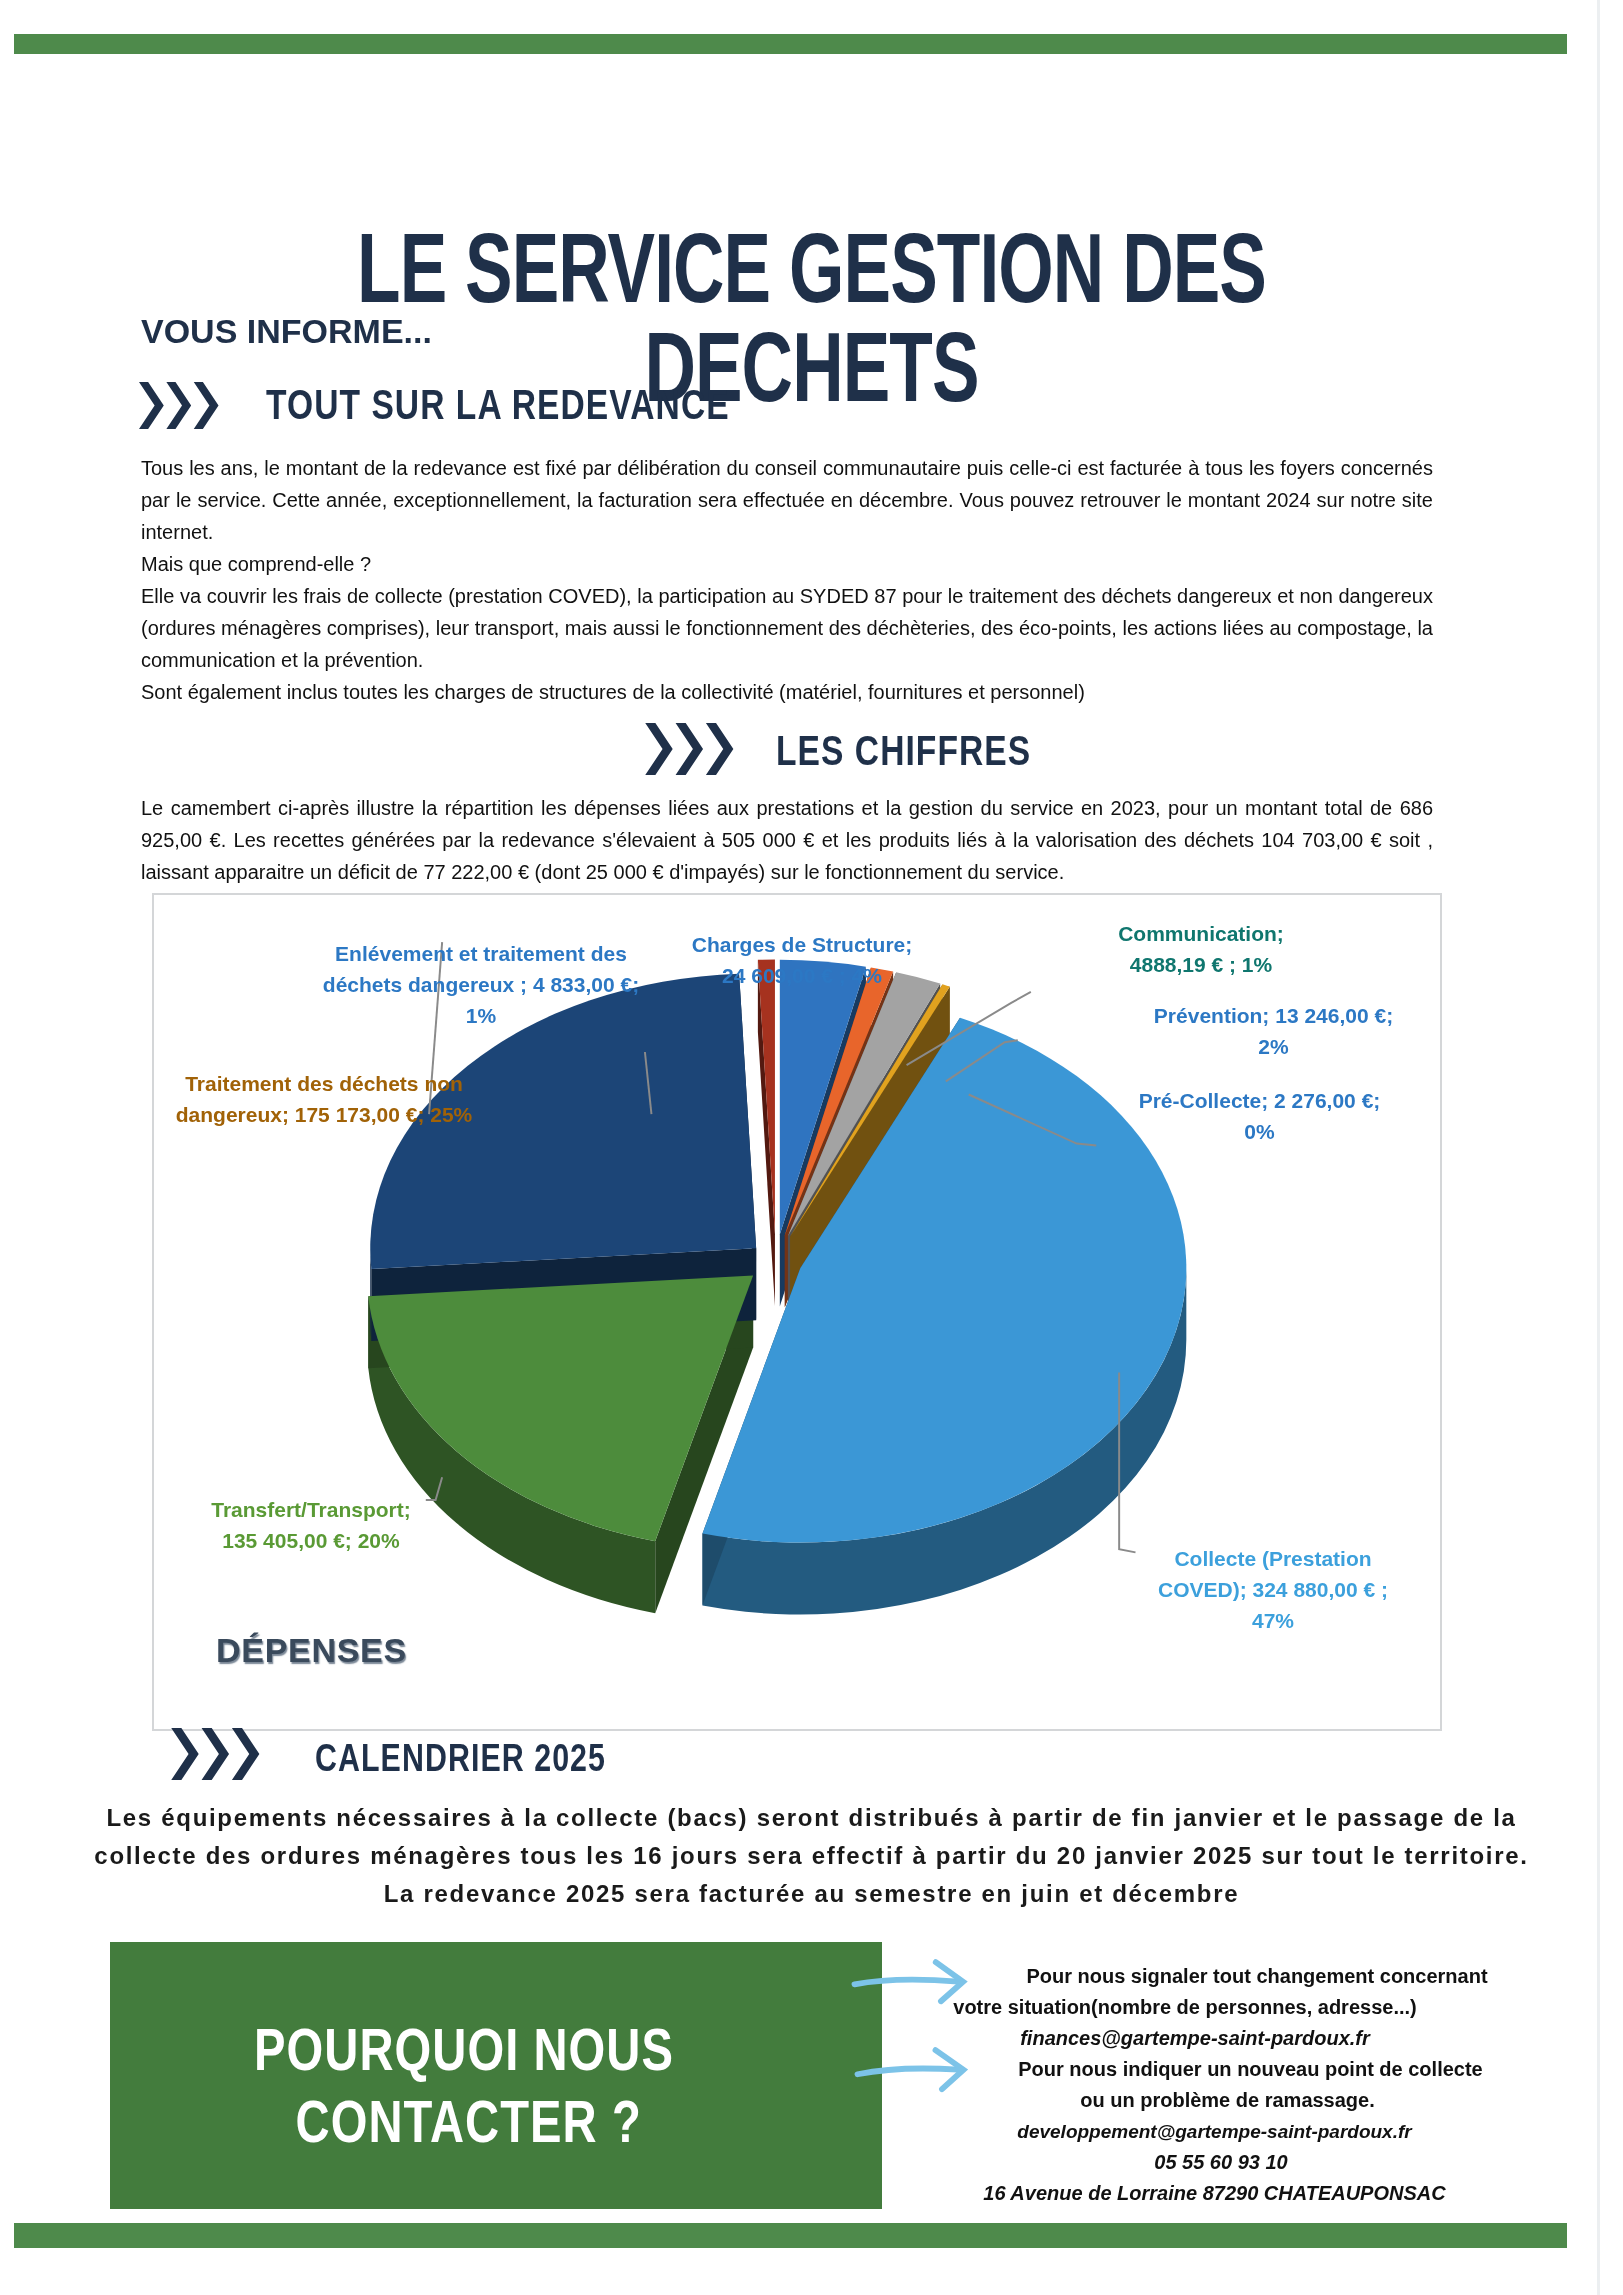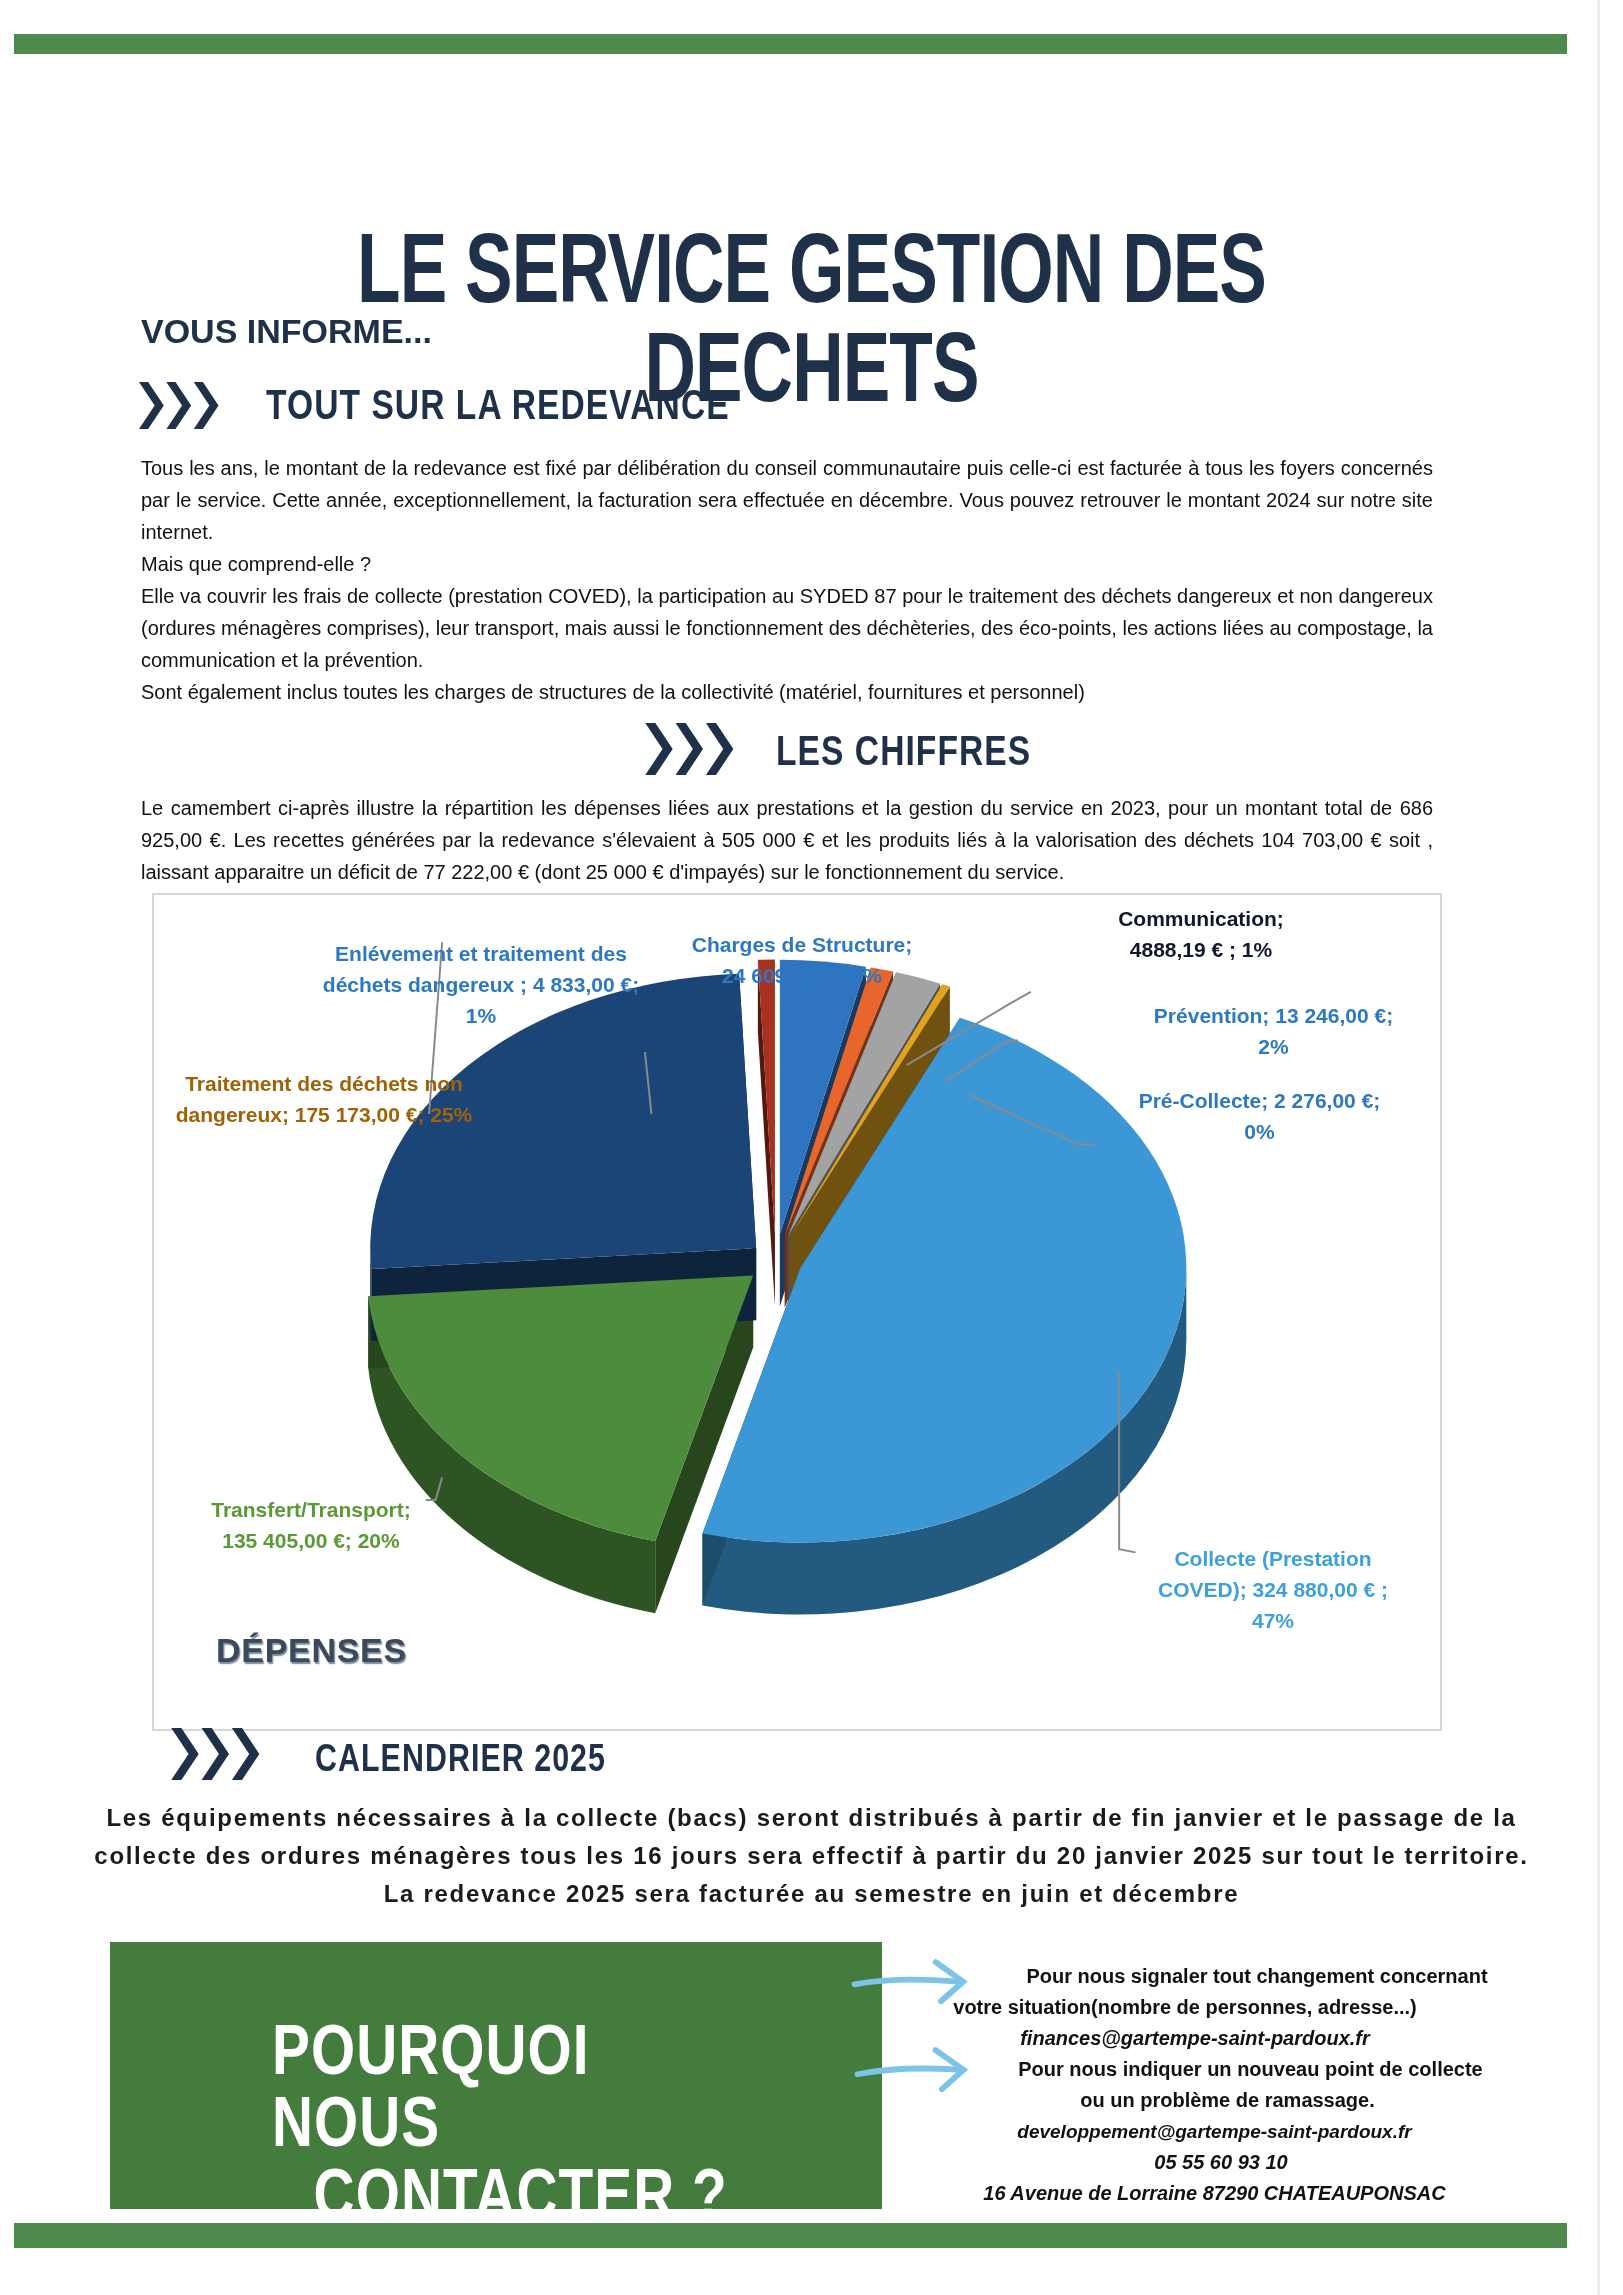--- a/index.html
+++ b/index.html
@@ -124,7 +124,7 @@
     <div>Charges de Structure;</div>
     <div>24 609,00 € ; 4%</div>
   </div>
-  <div class="lbl" style="left: 949px; top: 8px; width: 196px; color: #0f172a;">
+  <div class="lbl" style="left: 949px; top: 23px; width: 196px; color: #0f766e;">
     <div>Communication;</div>
     <div>4888,19 € ; 1%</div>
   </div>

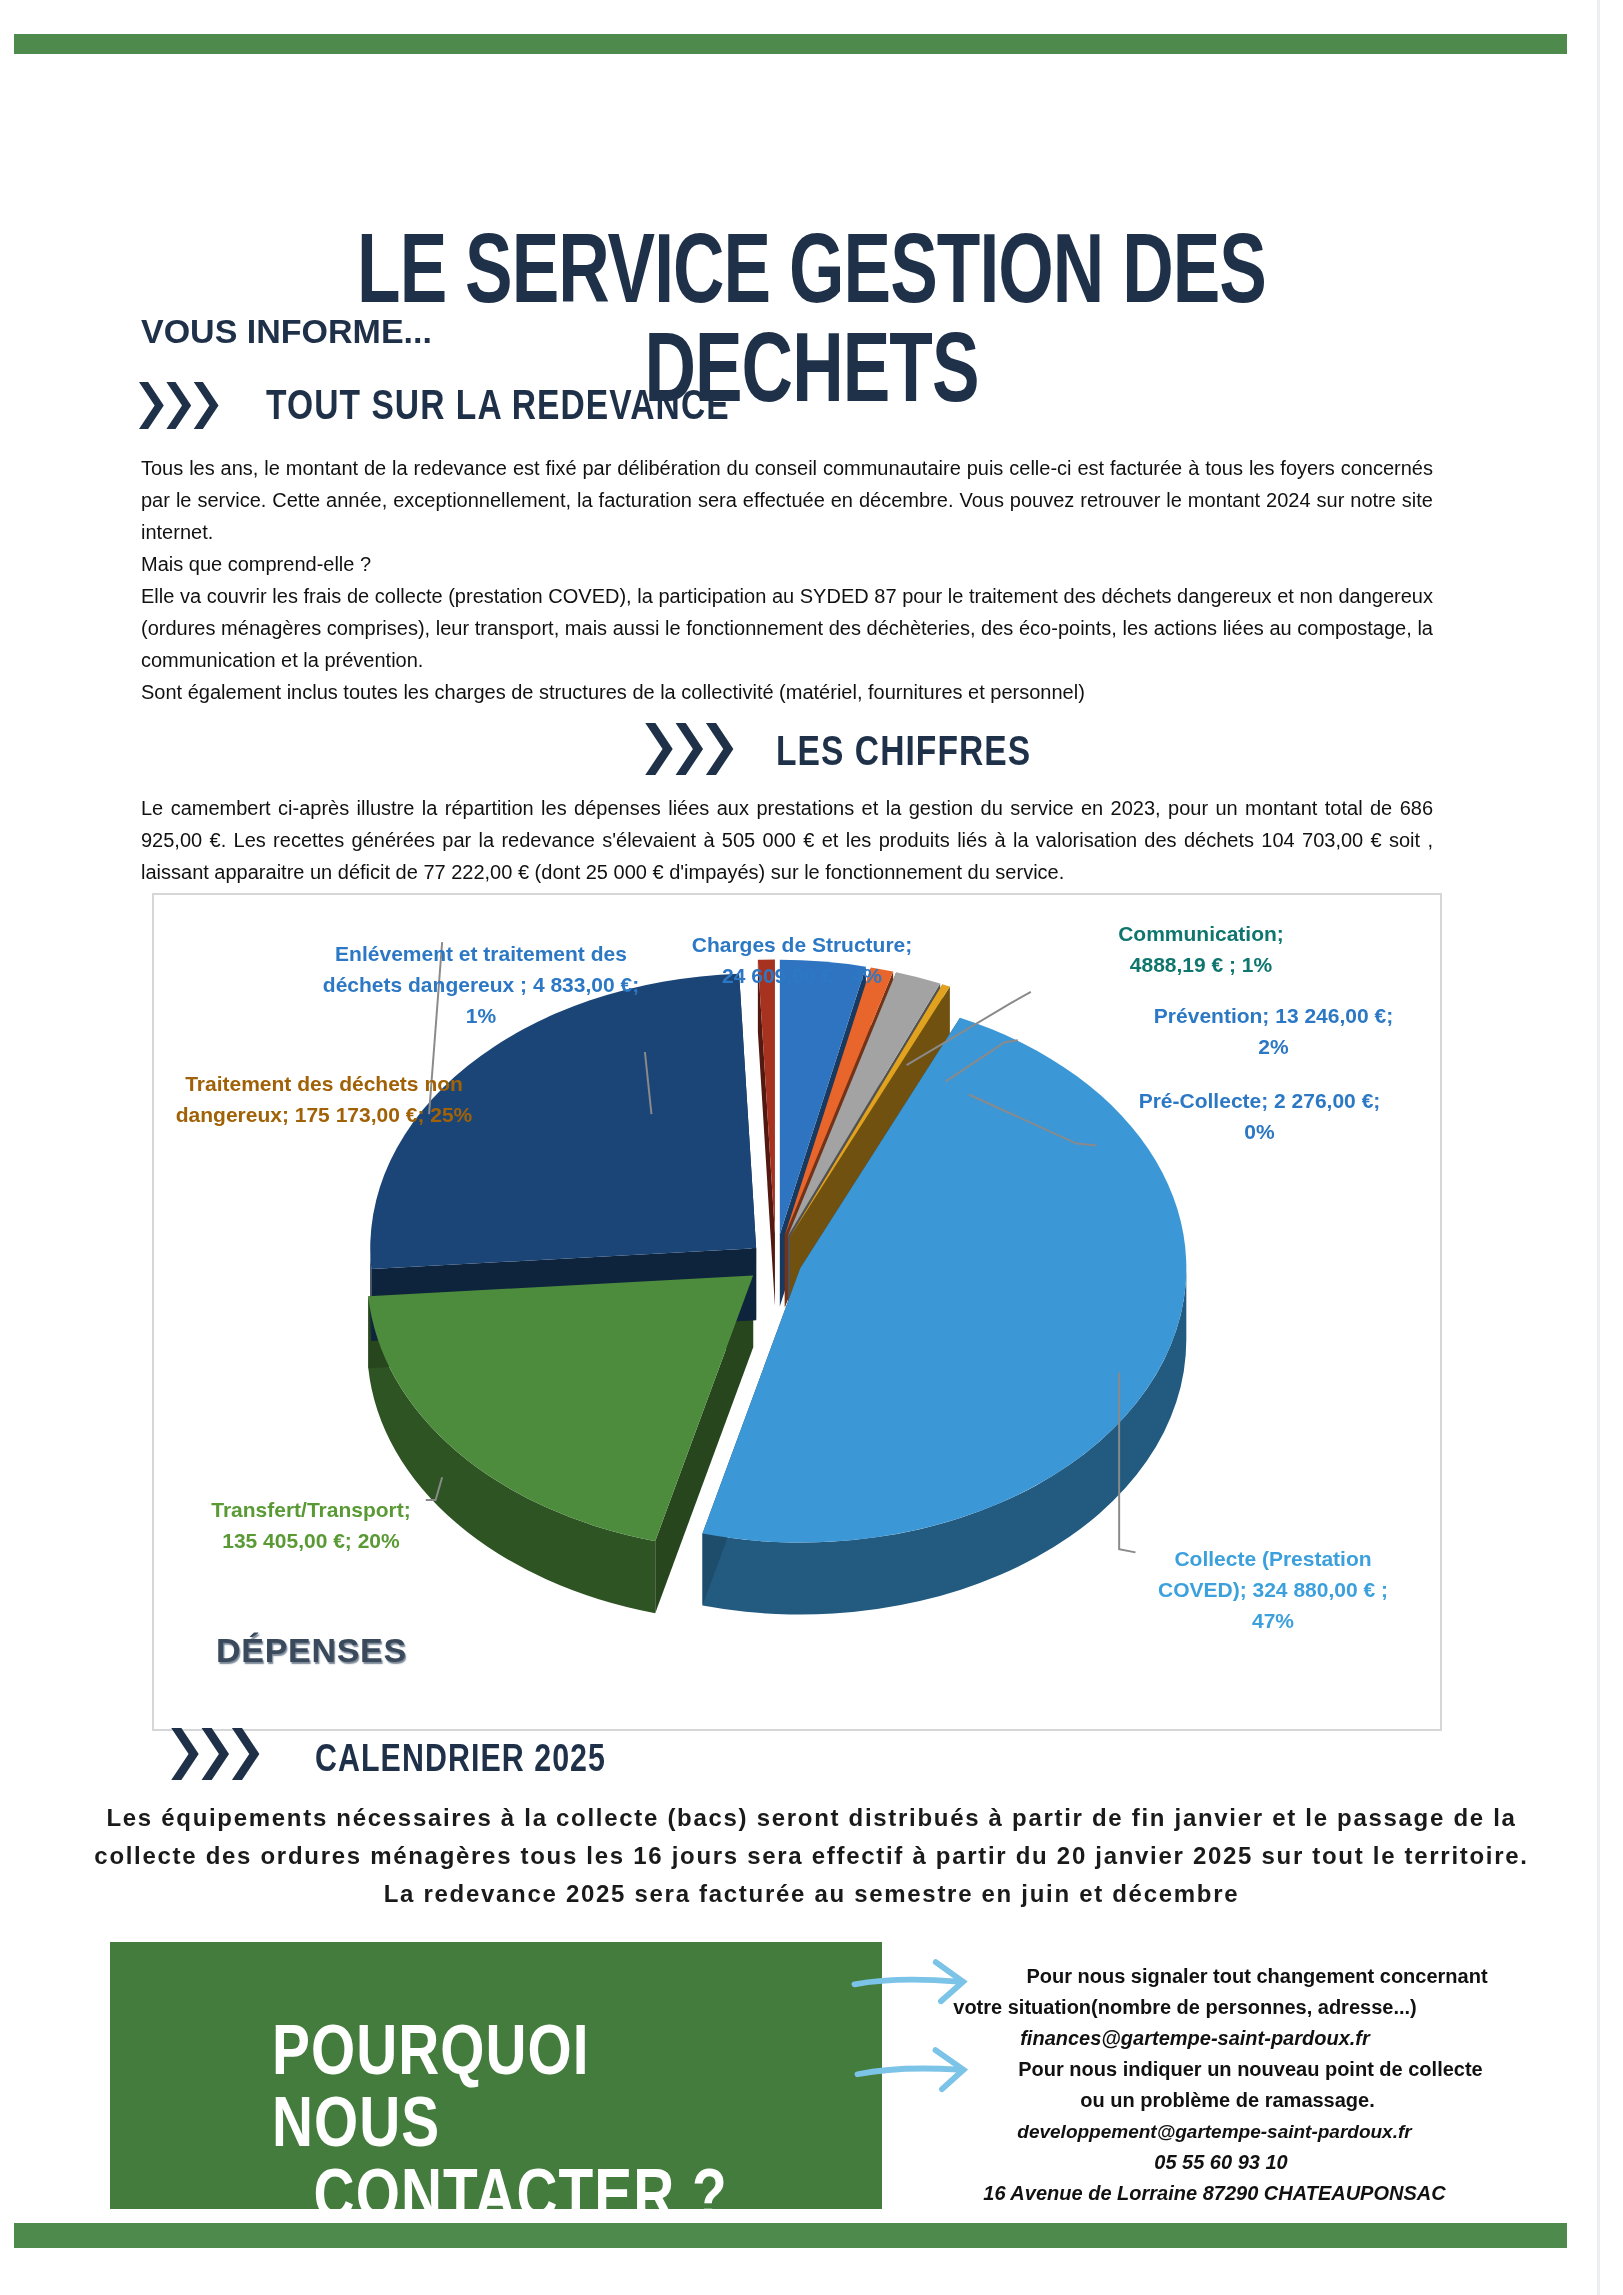--- a/index.html
+++ b/index.html
@@ -32,7 +32,7 @@
   .calendar-text p { margin:0; }
 
   .contact-box { position:absolute; left:110px; top:1942px; width:772px; height:267px; background:#437c3d; }
-  .contact-title { position:absolute; left:0; top:72px; width:100%; color:#fff; font-weight:bold; font-size:71px; line-height:72px; letter-spacing:1.3px; text-align:left;padding-left:18px; }
+  .contact-title { position:absolute; left:0; top:72px; width:100%; color:#fff; font-weight:bold; font-size:59px; line-height:72px; letter-spacing:1.3px; text-align:left; }
   .contact-title div { transform:scaleX(0.8); transform-origin:left center; }
 
   .contact-info { position:absolute; left:910px; top:1953px; width:622px; text-align:center; font-weight:bold; font-size:20px; line-height:31px; color:#111; }

